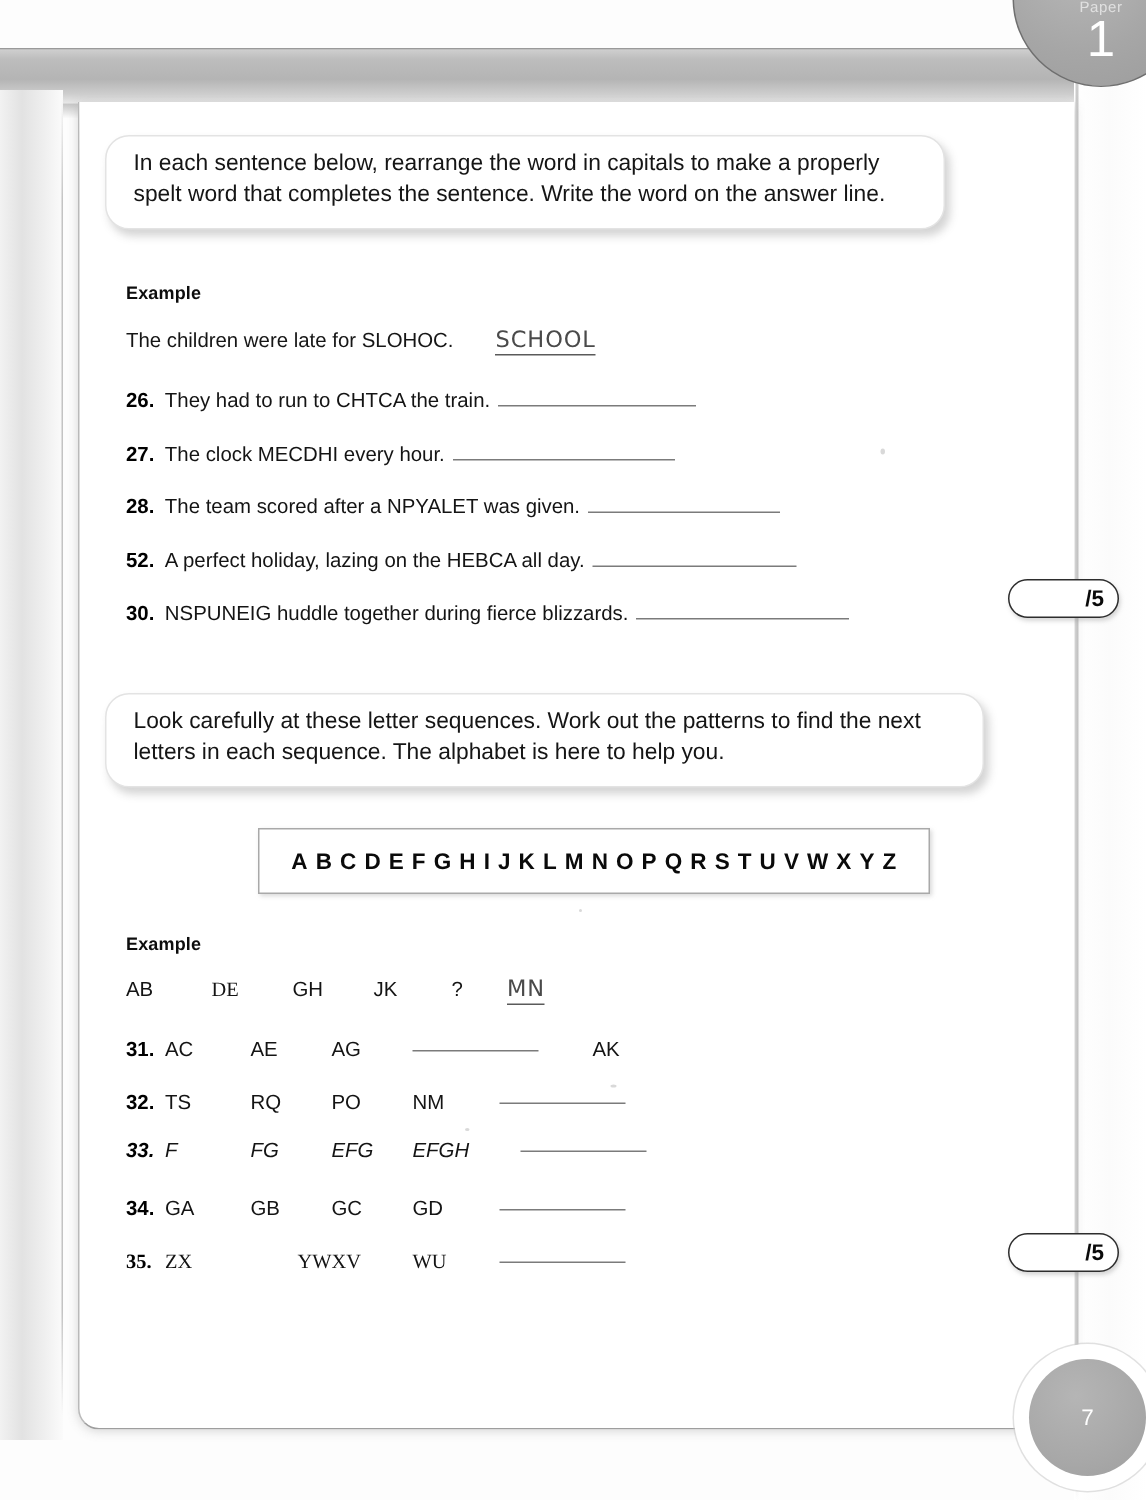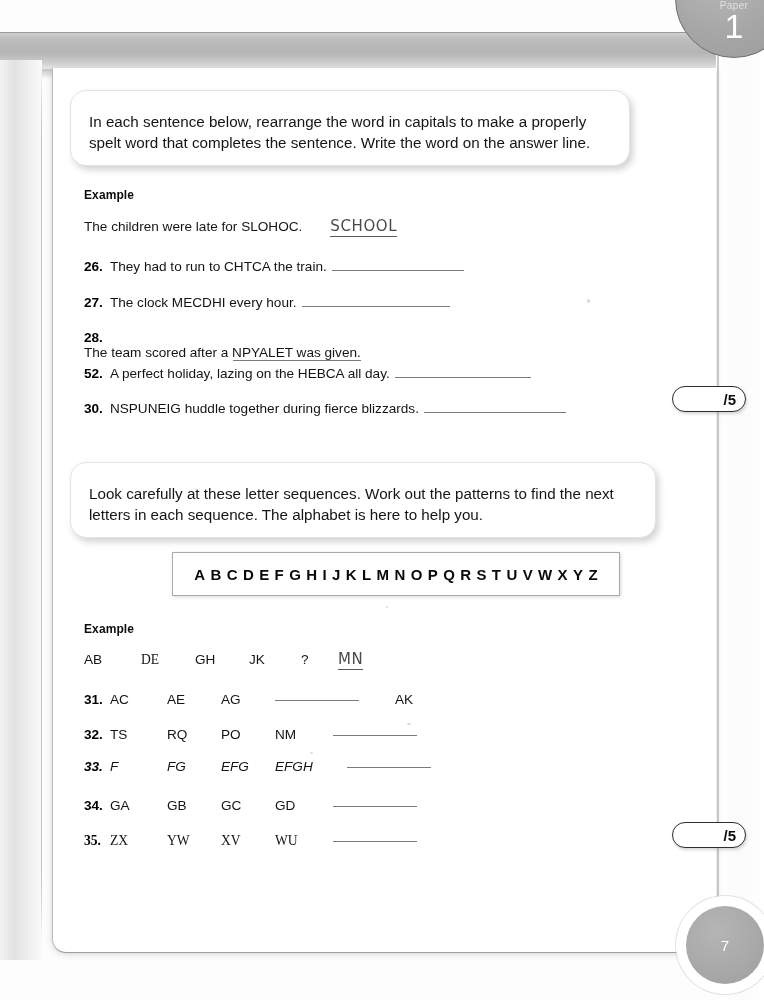--- a/index.html
+++ b/index.html
@@ -87,7 +87,7 @@
     box-shadow:3px 4px 6px rgba(120,120,120,.32), 0 1px 0 rgba(255,255,255,.9) inset;
     box-sizing:border-box;
     font-size:15.2px;line-height:21px;color:#151515;
-    padding:20px 16px 12px 18px;
+    padding:7px 16px 12px 18px;
   }
   #instruction-1{left:70px;top:90px;width:560px;}
   #instruction-2{left:70px;top:462px;width:586px;}

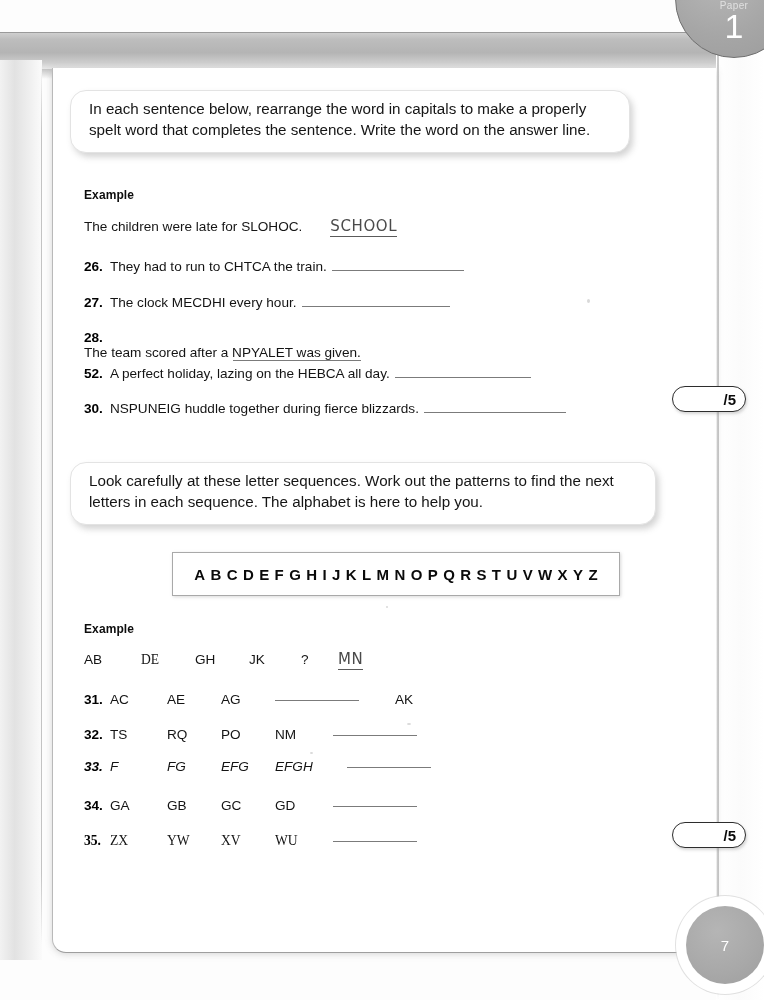--- a/index.html
+++ b/index.html
@@ -206,7 +206,7 @@
     <span class="answer-line" style="width: 148px;"></span>
   </div>
 
-  <div class="q-row" style="top:330px;flex-direction:column;">
+  <div class="q-row" style="top:330px;">
     <span class="q-num">28.</span>
     <span class="q-text">The team scored after a NPYALET was given.</span>
     <span class="answer-line" style="width: 128px;"></span>

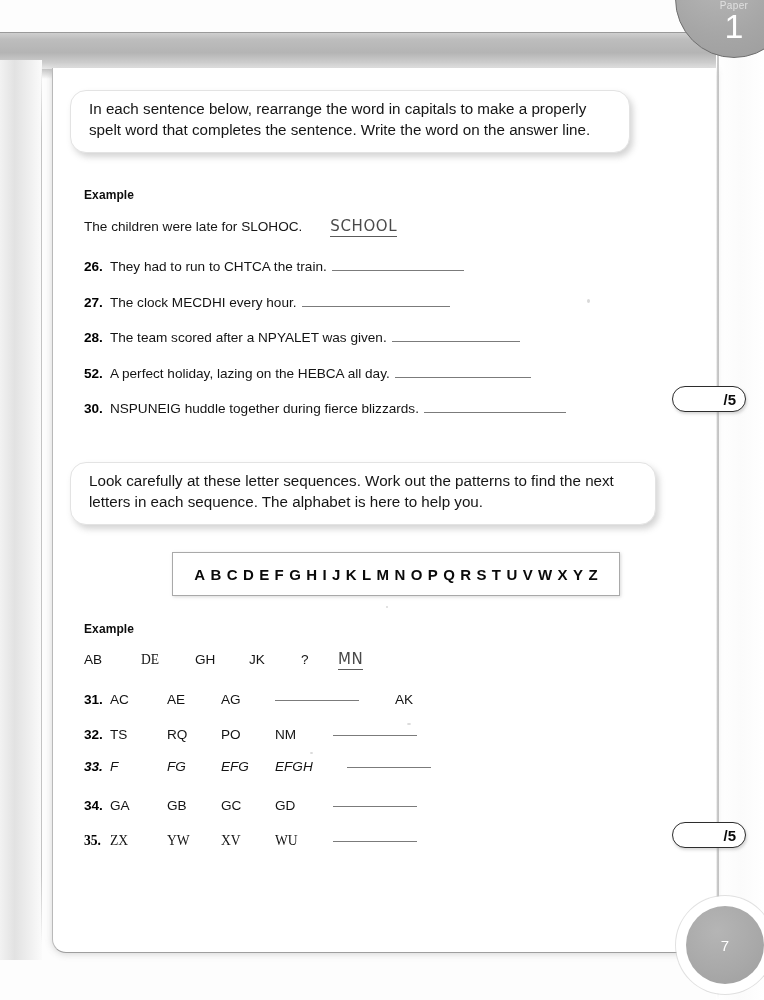--- a/index.html
+++ b/index.html
@@ -283,7 +283,7 @@
   <div class="seq-row" style="top:833px;font-family:Liberation Serif, serif;">
     <span class="seq-num">35.</span>
     <span class="seq-cell" style="width:57px;">ZX</span>
-    <span class="seq-cell" style="width:54px;">YW</span>
+    <span class="seq-cell" style="width:54px;text-align:right;">YW</span>
     <span class="seq-cell" style="width:54px;">XV</span>
     <span class="seq-cell" style="width:58px;">WU</span>
     <span class="seq-blank" style="width:84px;"></span>

